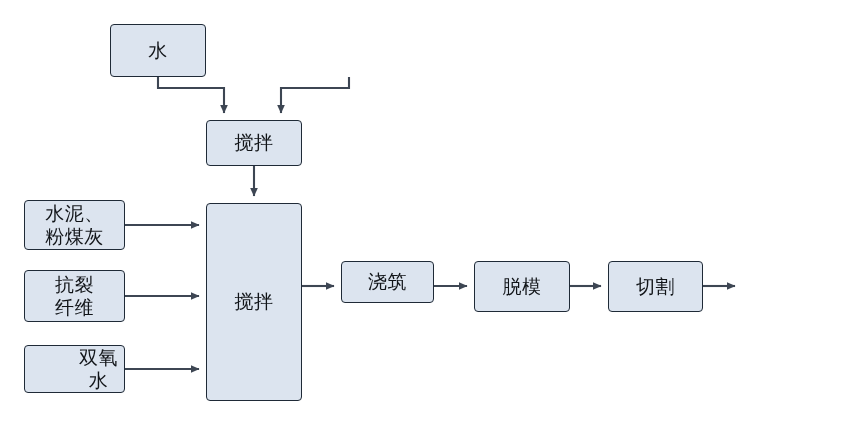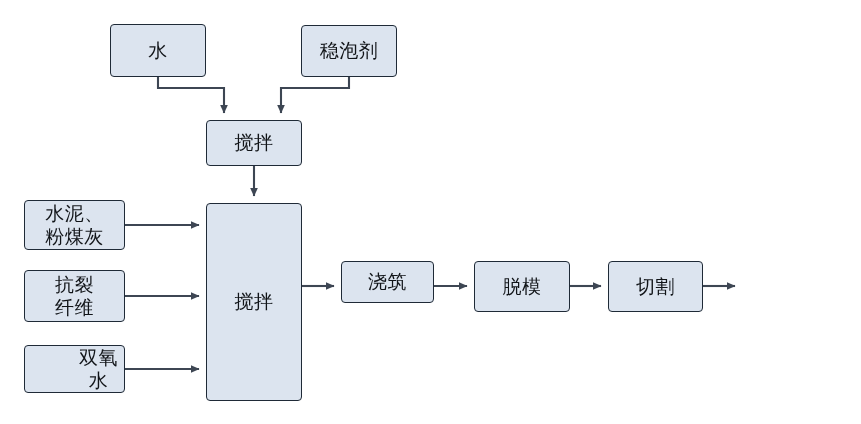--- a/index.html
+++ b/index.html
@@ -81,7 +81,6 @@
   </svg>
 
   <div class="node" style="left: 110px; top: 24px; width: 96px; height: 53px; background: rgb(220, 228, 239); border-color: rgb(31, 42, 55);">水</div>
-  <div class="node" style="left: 301px; top: 25px; width: 96px; height: 52px; background: rgb(220, 228, 239); border-color: rgb(31, 42, 55);">稳泡剂</div>
   <div class="node" style="left: 206px; top: 120px; width: 96px; height: 46px; background: rgb(220, 228, 239); border-color: rgb(31, 42, 55);">搅拌</div>
   <div class="node" style="left: 24px; top: 200px; width: 101px; height: 50px; background: rgb(220, 228, 239); border-color: rgb(31, 42, 55);">水泥、
 粉煤灰</div>

